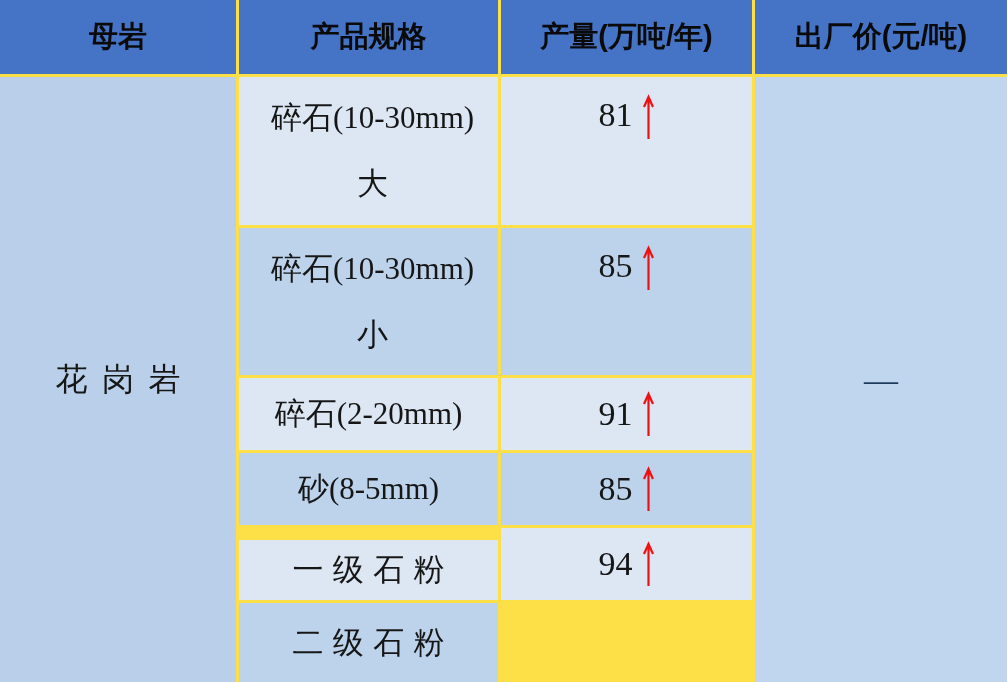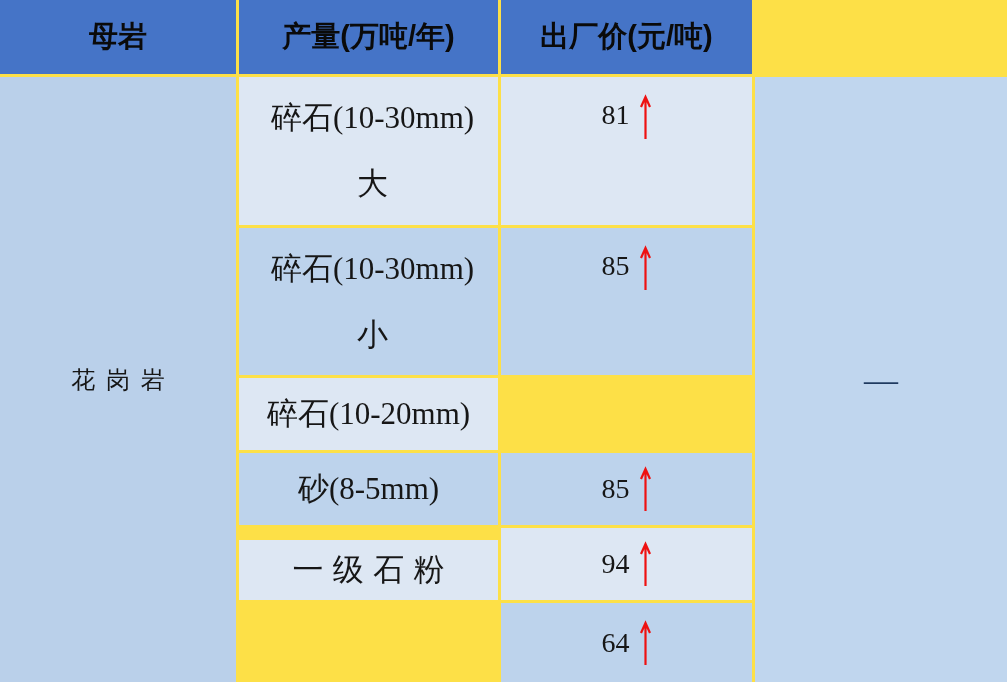--- a/index.html
+++ b/index.html
@@ -48,6 +48,7 @@
 <div class="tbl">
 
   <div class="th">母岩</div>
+  <div class="th">产品规格</div>
   <div class="th">产量(万吨/年)</div>
   <div class="th">出厂价(元/吨)</div>
 

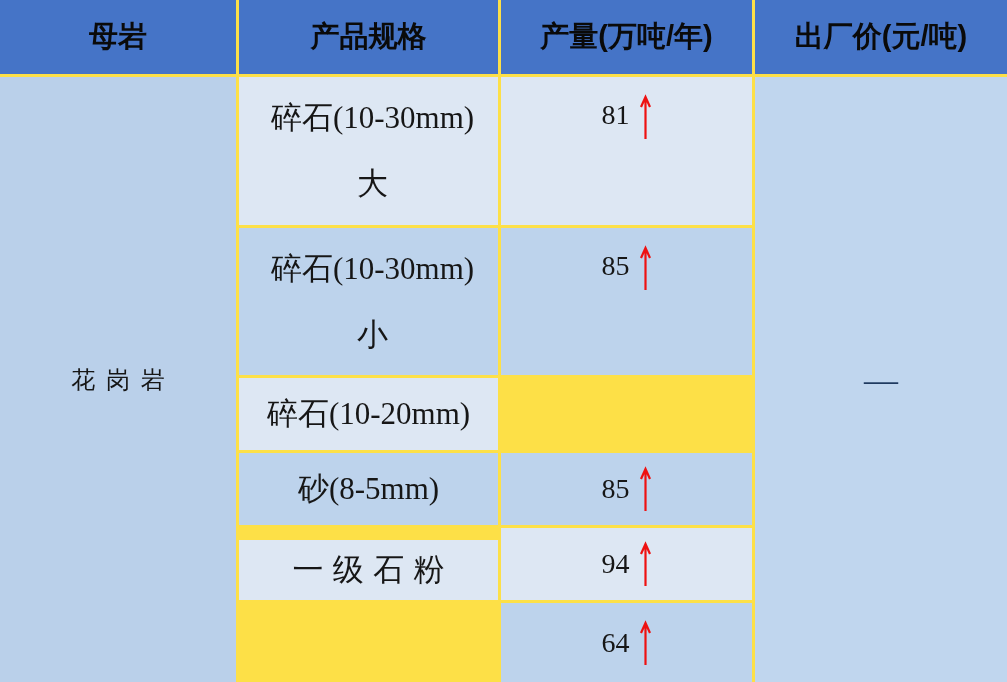--- a/index.html
+++ b/index.html
@@ -37,7 +37,7 @@
   .spec{font-size:31px;}
   .spec.tall{flex-direction:column;gap:26px;line-height:40px;padding-left:8px;}
   .ls{letter-spacing:.3em;padding-left:.3em;}
-  .price{font-size:28px;gap:9px;line-height:44px;}
+  .price{font-size:34px;gap:9px;line-height:44px;}
   .price.top{align-items:flex-start;padding-top:16px;}
   .arrow{flex:0 0 auto;display:block;}
   .price.top .arrow{margin-top:1px;}

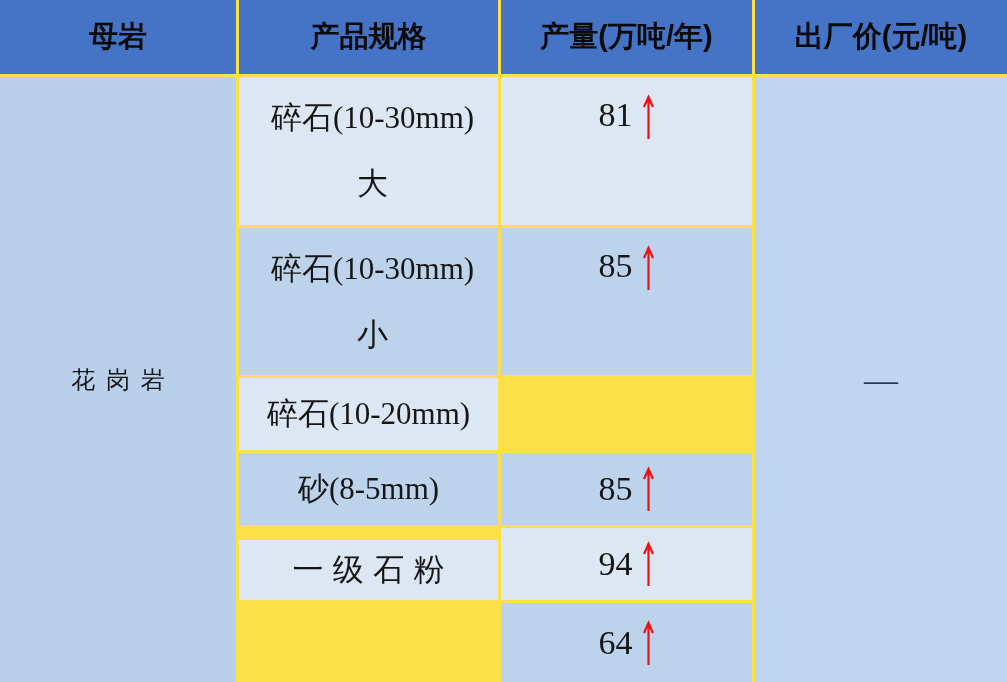--- a/index.html
+++ b/index.html
@@ -27,7 +27,7 @@
   .rock{
     background:#bad0ea;
     grid-column:1;grid-row:2/8;
-    font-size:24px;letter-spacing:.45em;padding-left:.45em;
+    font-size:32px;letter-spacing:.45em;padding-left:.45em;
   }
   .output{
     background:#c0d6ee;

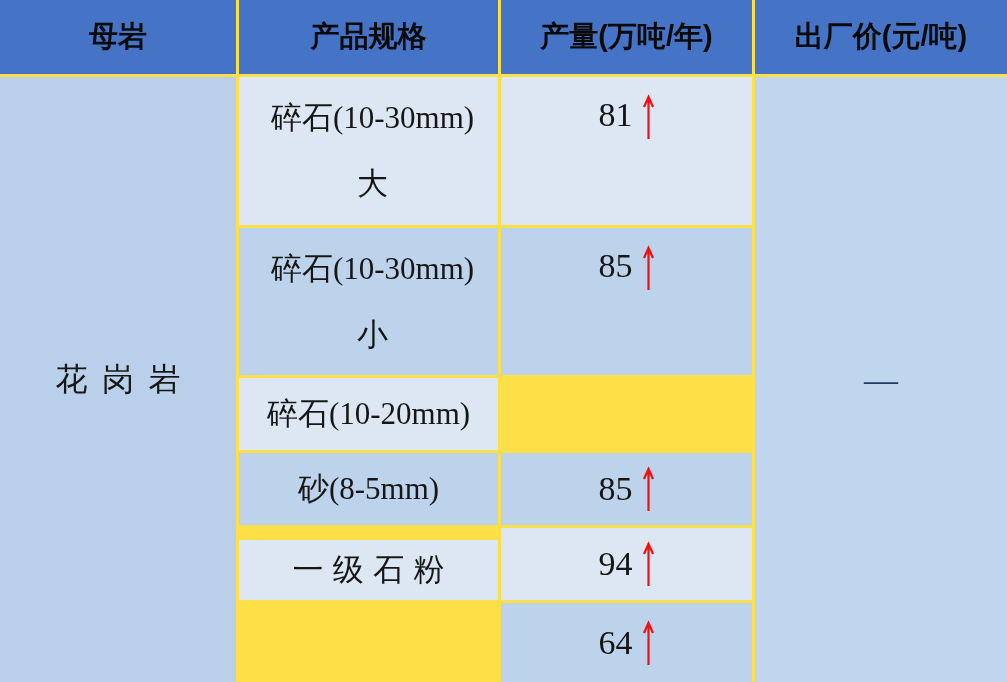--- a/index.html
+++ b/index.html
@@ -77,7 +77,7 @@
   </div>
 
   <div class="cell spec light" style="grid-column:2;grid-row:4;">
-    <span>碎石(10-20mm)</span>
+    <span>碎石(2-20mm)</span>
   </div>
 
   <div class="cell spec band" style="grid-column:2;grid-row:5;">

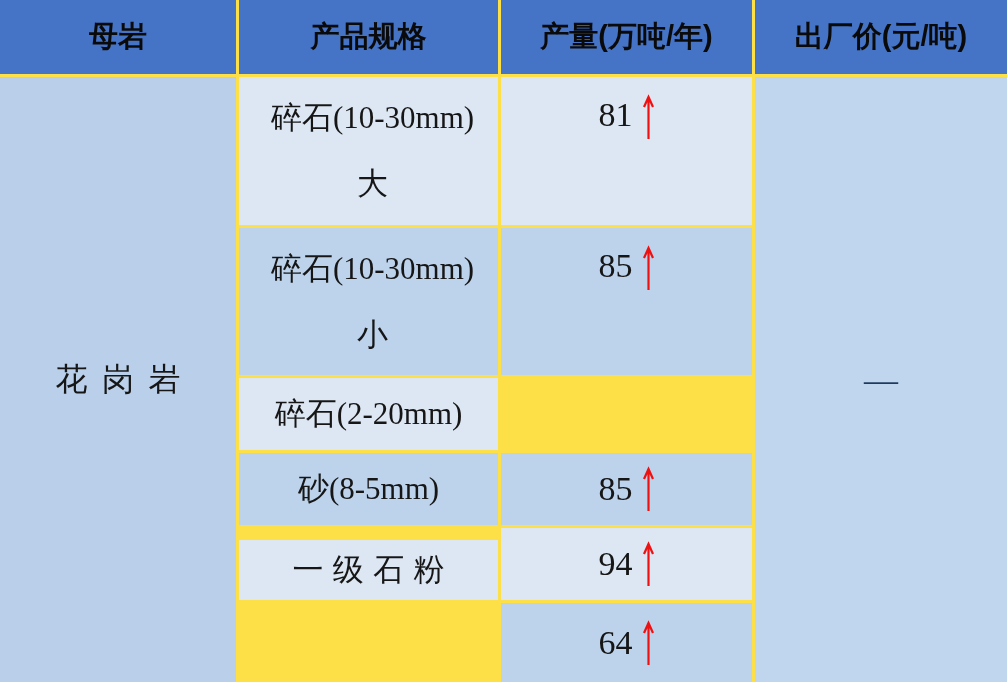--- a/index.html
+++ b/index.html
@@ -79,6 +79,12 @@
   <div class="cell spec light" style="grid-column:2;grid-row:4;">
     <span>碎石(2-20mm)</span>
   </div>
+  <div class="cell price light" style="grid-column:3;grid-row:4;">
+    <span>91</span>
+    <svg class="arrow" width="13" height="46" viewBox="0 0 13 46">
+        <path d="M6.5 45 L6.5 4 M2 13 L6.5 3 L11 13" stroke="#ee1111" stroke-width="2.2" fill="none"></path>
+      </svg>
+  </div>
 
   <div class="cell spec band" style="grid-column:2;grid-row:5;">
     <span>砂(8-5mm)</span>

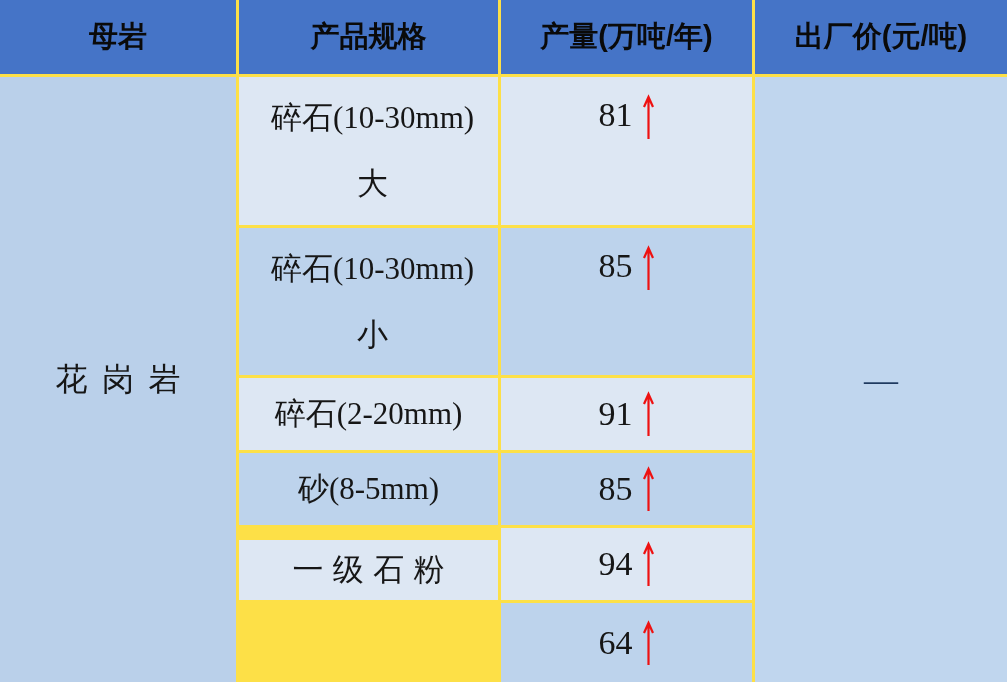--- a/index.html
+++ b/index.html
@@ -106,6 +106,9 @@
       </svg>
   </div>
 
+  <div class="cell spec band" style="grid-column:2;grid-row:7;">
+    <span class="ls">二级石粉</span>
+  </div>
   <div class="cell price band" style="grid-column:3;grid-row:7;">
     <span>64</span>
     <svg class="arrow" width="13" height="46" viewBox="0 0 13 46">

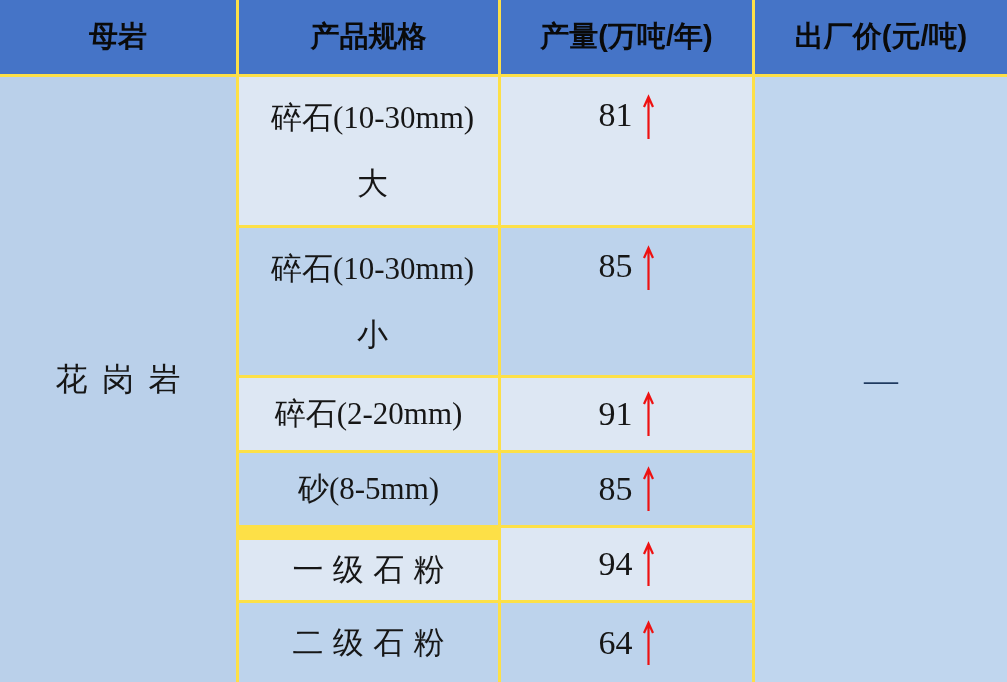--- a/index.html
+++ b/index.html
@@ -109,12 +109,6 @@
   <div class="cell spec band" style="grid-column:2;grid-row:7;">
     <span class="ls">二级石粉</span>
   </div>
-  <div class="cell price band" style="grid-column:3;grid-row:7;">
-    <span>64</span>
-    <svg class="arrow" width="13" height="46" viewBox="0 0 13 46">
-        <path d="M6.5 45 L6.5 4 M2 13 L6.5 3 L11 13" stroke="#ee1111" stroke-width="2.2" fill="none"></path>
-      </svg>
-  </div>
 
   <div class="cell output">—</div>
 

